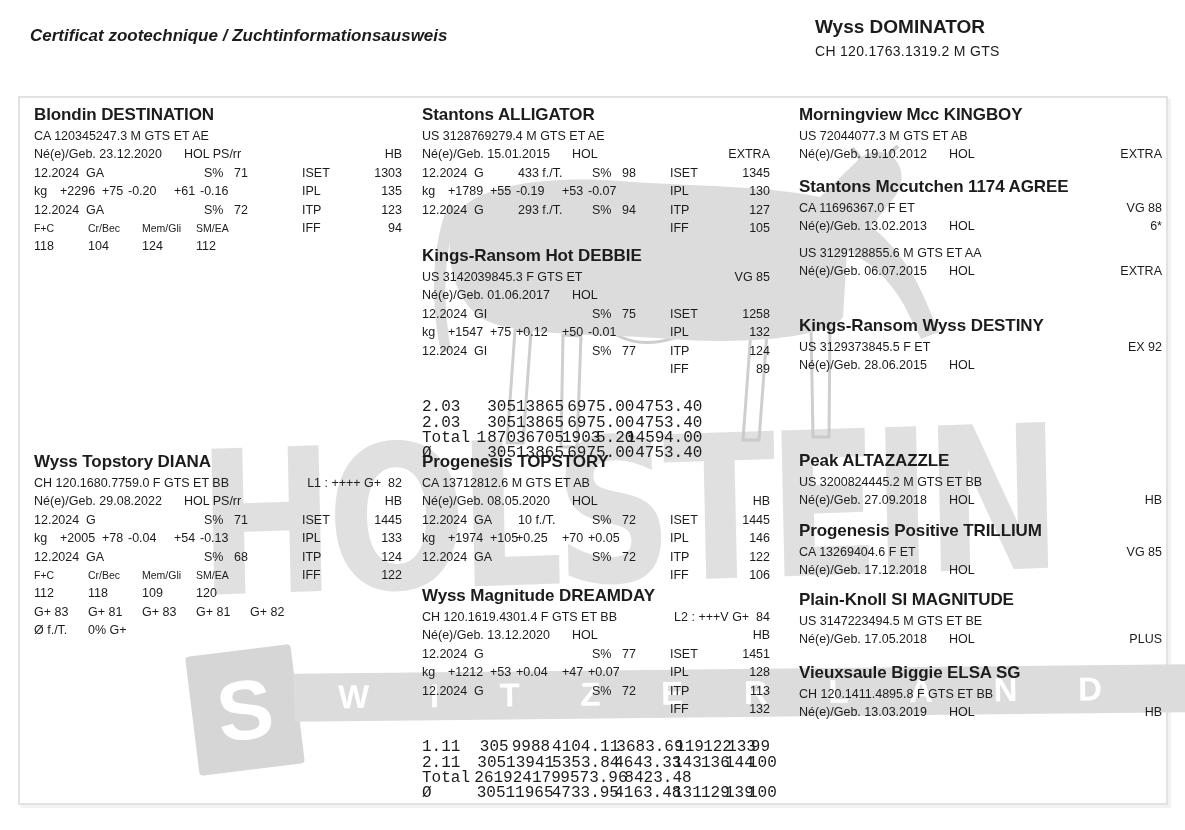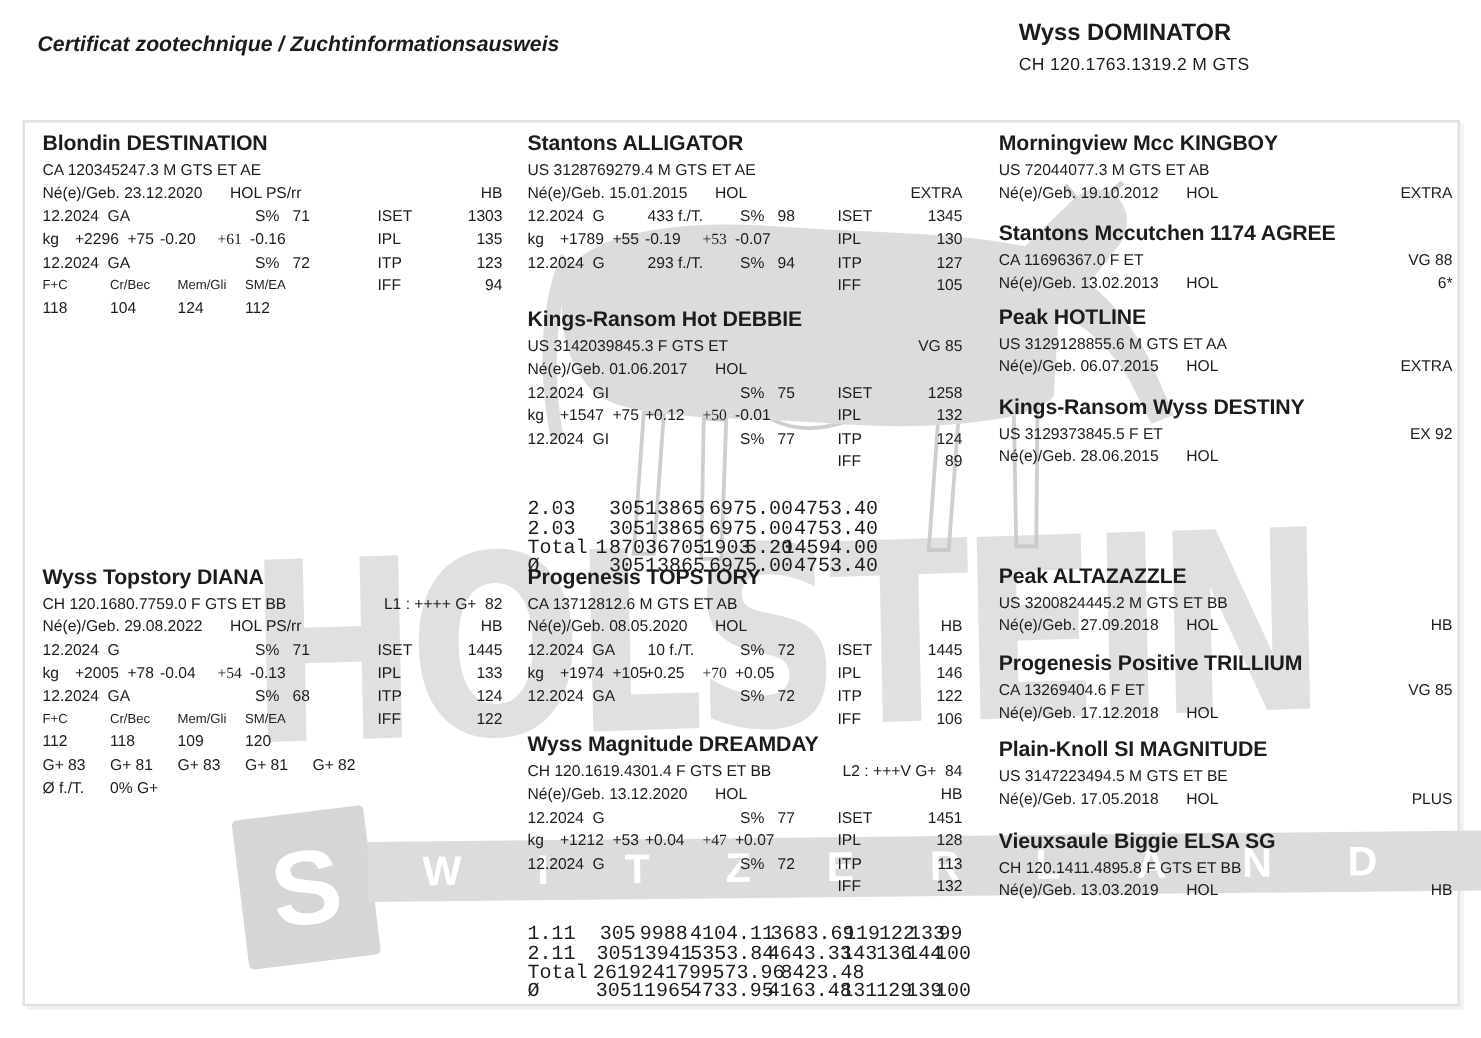--- a/index.html
+++ b/index.html
@@ -30,7 +30,7 @@
   .rg-val{margin-left:auto;}
   .c-birth{width:150px;}
   .c-date{width:52px;}.c-code{width:44px;}.c-ft{width:74px;}.c-sl{width:30px;}.c-sv{width:30px;}
-  .c-kg{width:26px;}.c-k1{width:42px;}.c-k2{width:26px;}.c-k3{width:46px;}.c-k4{width:26px;font-family:Liberation Serif, serif;}.c-k5{width:46px;}
+  .c-kg{width:26px;}.c-k1{width:42px;}.c-k2{width:26px;}.c-k3{width:46px;}.c-k4{width:26px;}.c-k5{width:46px;}
   .c-t{width:54px;}
   .th{font-size:10.5px;}
   .lact{margin-top:4px;}

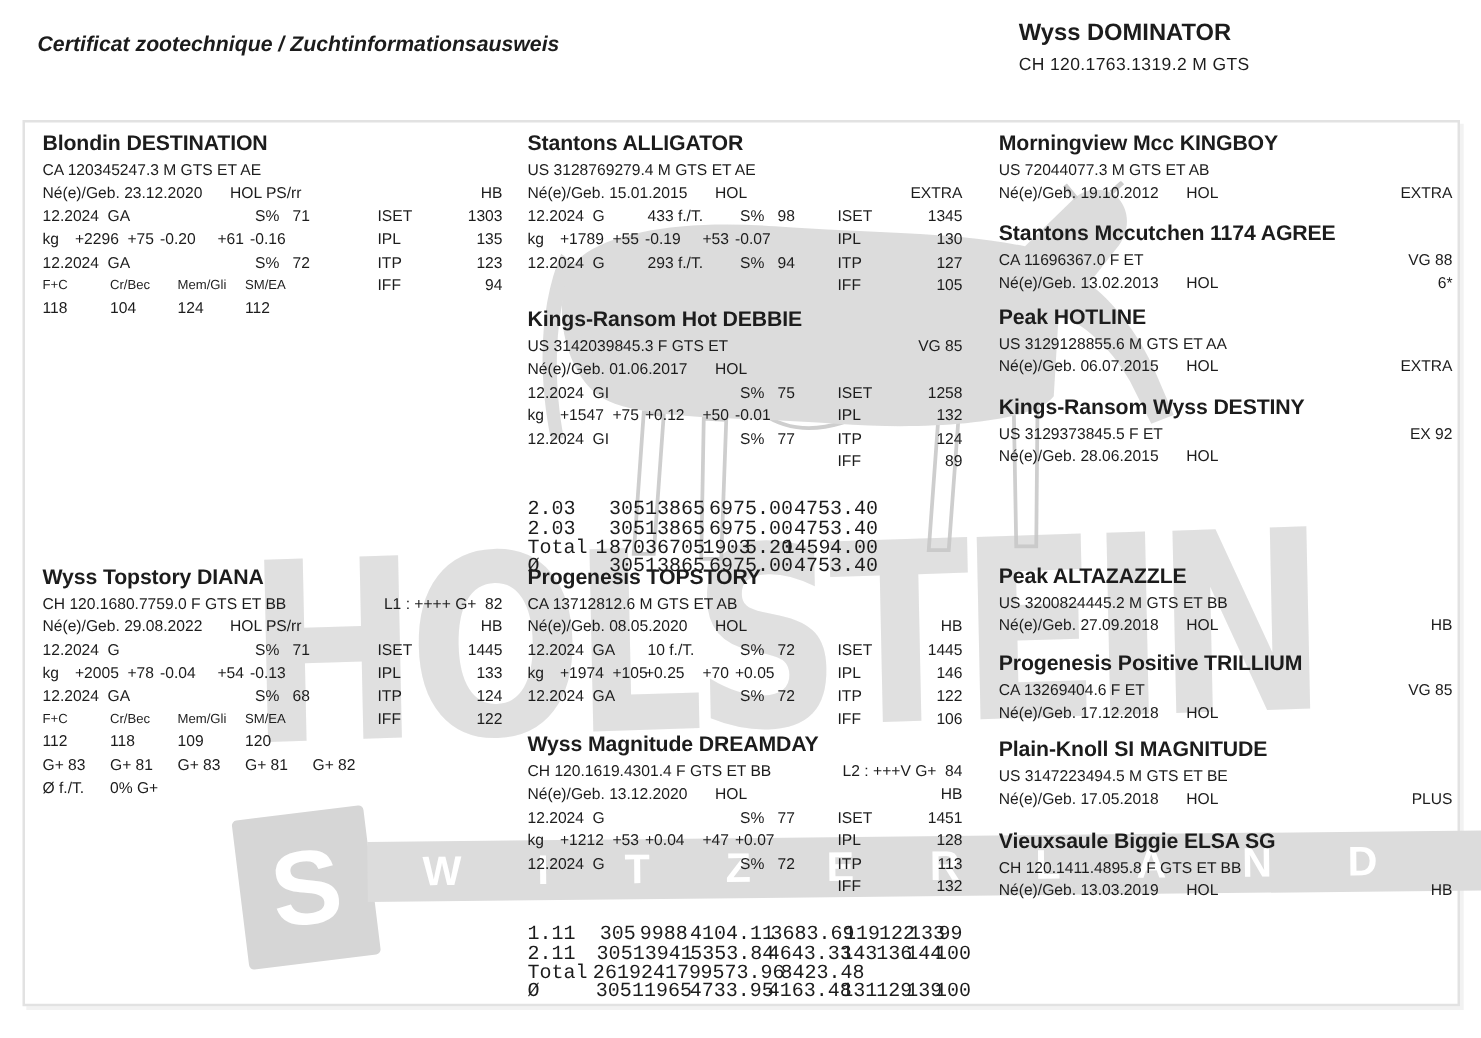--- a/index.html
+++ b/index.html
@@ -408,7 +408,6 @@
   </section>
 
   <section class="block" style="left:779px;top:146px;width:363px">
-    <div class="name">Peak HOTLINE</div>
     <div class="row">
       <span>US 3129128855.6 M GTS ET AA</span>
     </div>

